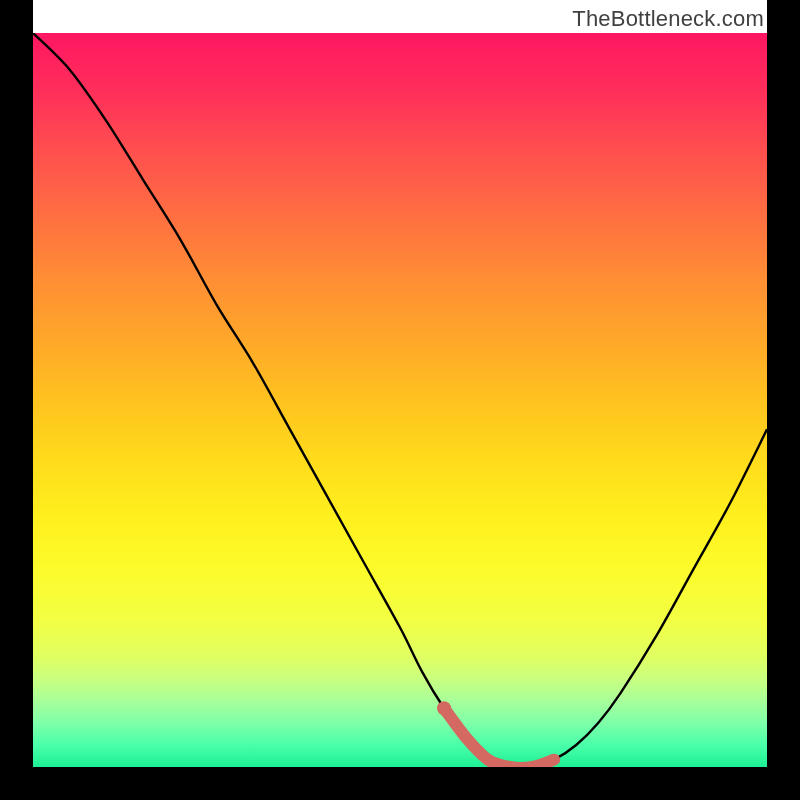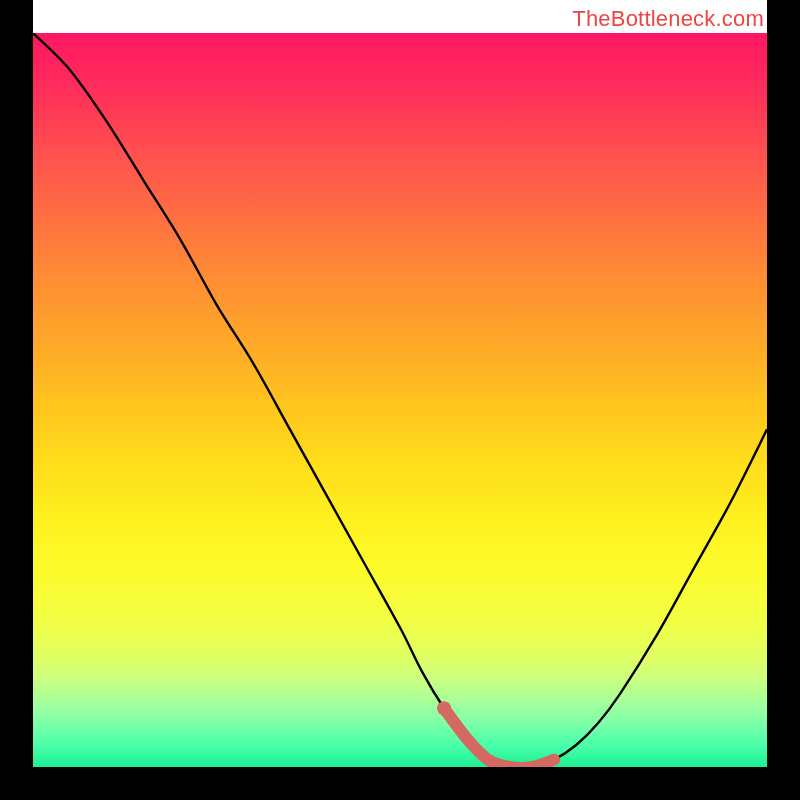--- a/index.html
+++ b/index.html
@@ -40,7 +40,7 @@
     position: absolute;
     top: 6px;
     right: 36px;
-    color: #ef4444;
+    color: #404040;
     font-size: 22px;
     font-weight: 500;
     letter-spacing: 0.2px;

